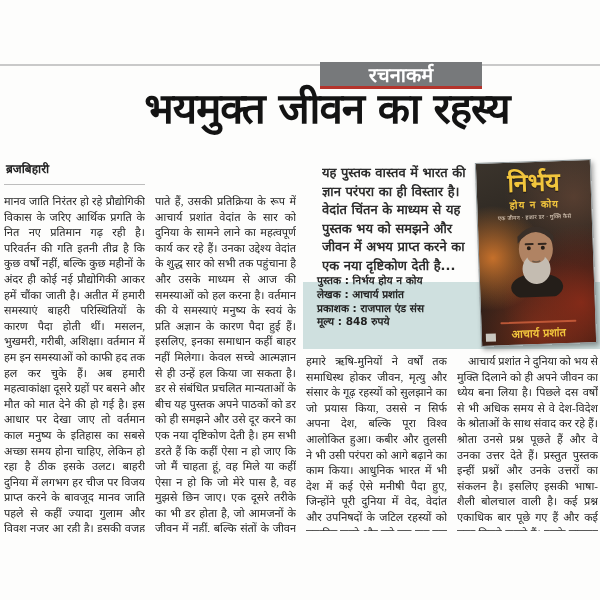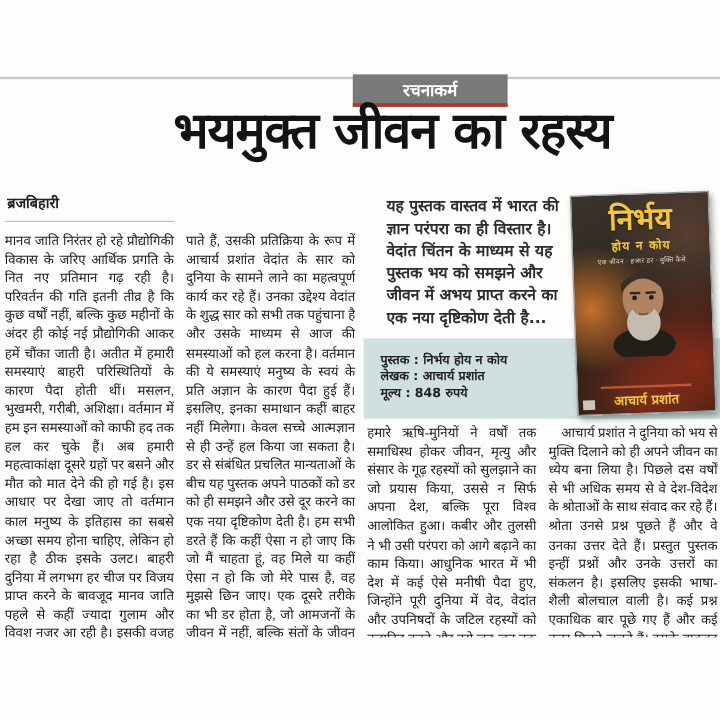--- a/index.html
+++ b/index.html
@@ -11,9 +11,9 @@
   }
   .top-rule { position:absolute; left:0; top:64px; width:600px; height:2px; background:#c9c9c9; }
   .badge {
-    position:absolute; left:294px; top:62px; width:129px; height:24px;
+    position:absolute; left:320px; top:62px; width:162px; height:24px;
     background:#77797b; border-bottom:3px solid #b5342c;
-    color:#ffffff; font-family:"DejaVu Sans", sans-serif; font-weight:700; font-size:14px;
+    color:#ffffff; font-family:"DejaVu Sans", sans-serif; font-weight:700; font-size:20px;
     display:flex; align-items:center; justify-content:center;
   }
   .headline {

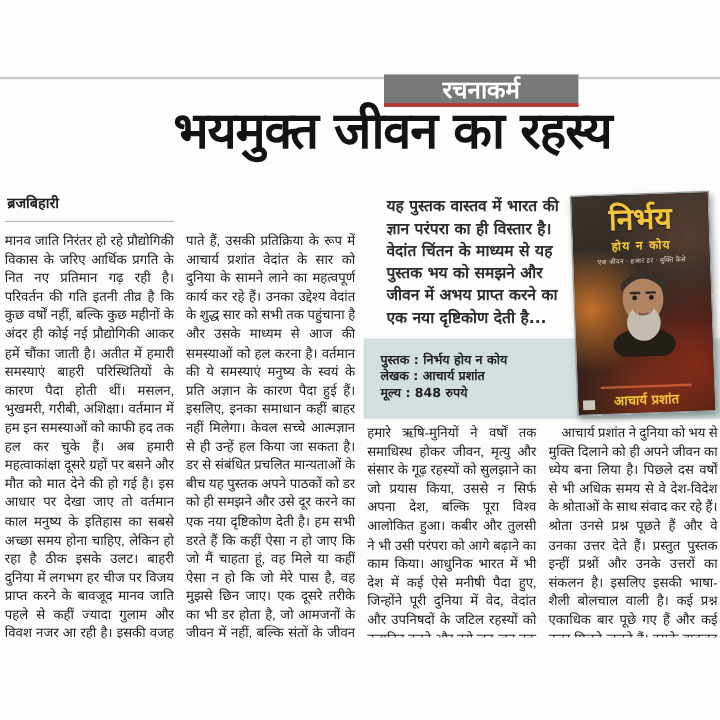--- a/index.html
+++ b/index.html
@@ -45,7 +45,7 @@
   }
   .band { position:absolute; left:303px; top:282px; width:297px; height:67px; background:#cfe0df; }
   .book-info {
-    position:absolute; left:317px; top:294px; width:160px;
+    position:absolute; left:317px; top:274px; width:160px;
     font-family:"DejaVu Sans", sans-serif; font-size:10.5px; line-height:13.8px;
     font-weight:700; color:#222; text-align:left;
   }

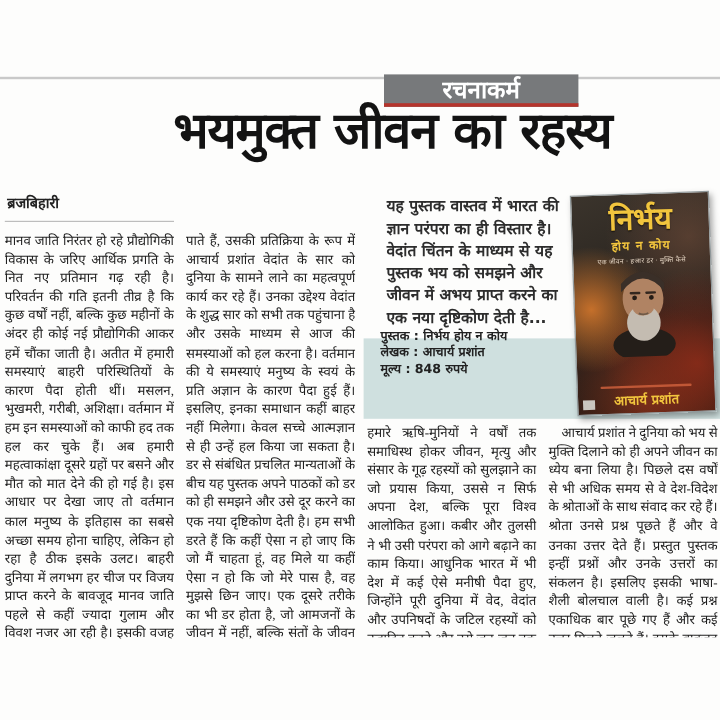--- a/index.html
+++ b/index.html
@@ -112,6 +112,7 @@
   <div class="book-info">
     <div>पुस्तक : निर्भय होय न कोय</div>
     <div>लेखक : आचार्य प्रशांत</div>
+    <div>प्रकाशक : राजपाल एंड संस</div>
     <div>मूल्य : 848 रुपये</div>
   </div>
 

